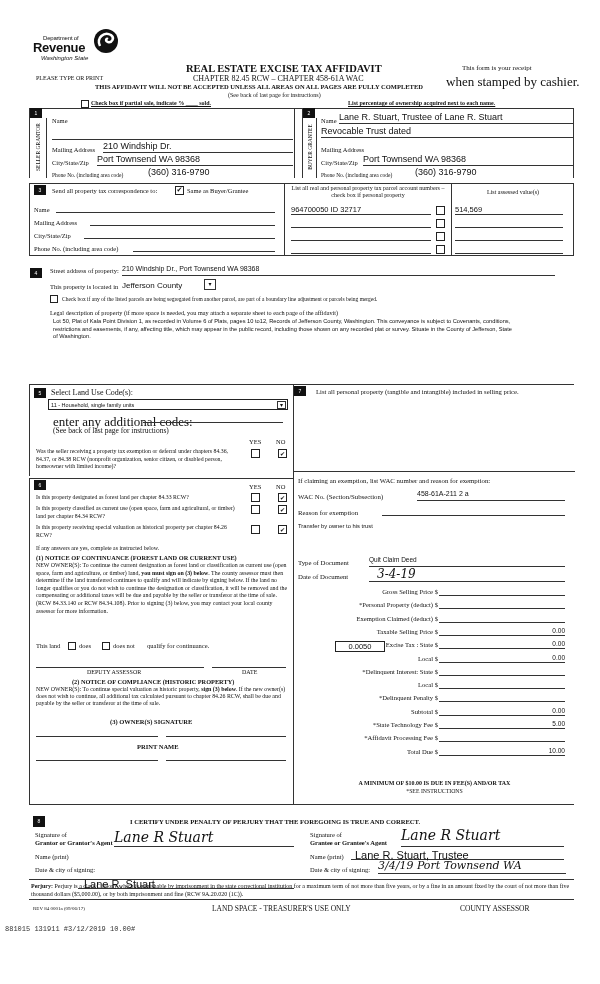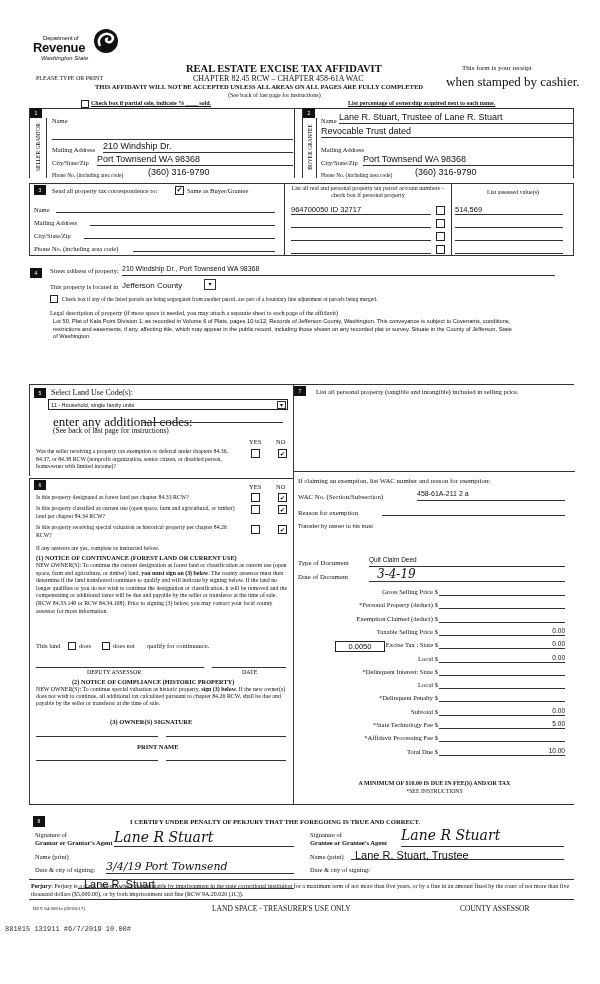--- a/index.html
+++ b/index.html
@@ -254,7 +254,6 @@
   <div class="abs serif" style="left:6px;top:39px;font-size:6.5px;">Name (print)</div>
   <div class="abs sans line" style="left:49px;top:35px;width:216px;height:11px;font-size:11px;padding-left:6px;margin-top:29px;">Lane R. Stuart</div>
   <div class="abs serif" style="left:6px;top:52px;font-size:6.5px;">Date &amp; city of signing:</div>
-  <div class="abs hand line" style="left:77px;top:46px;width:188px;height:14px;font-size:11px;">3/4/19  Port Townsend</div>
 
   <div class="abs serif" style="left:281px;top:17px;font-size:6.5px;">Signature of</div>
   <div class="abs serif b" style="left:281px;top:25px;font-size:6.5px;">Grantee or Grantee's Agent</div>

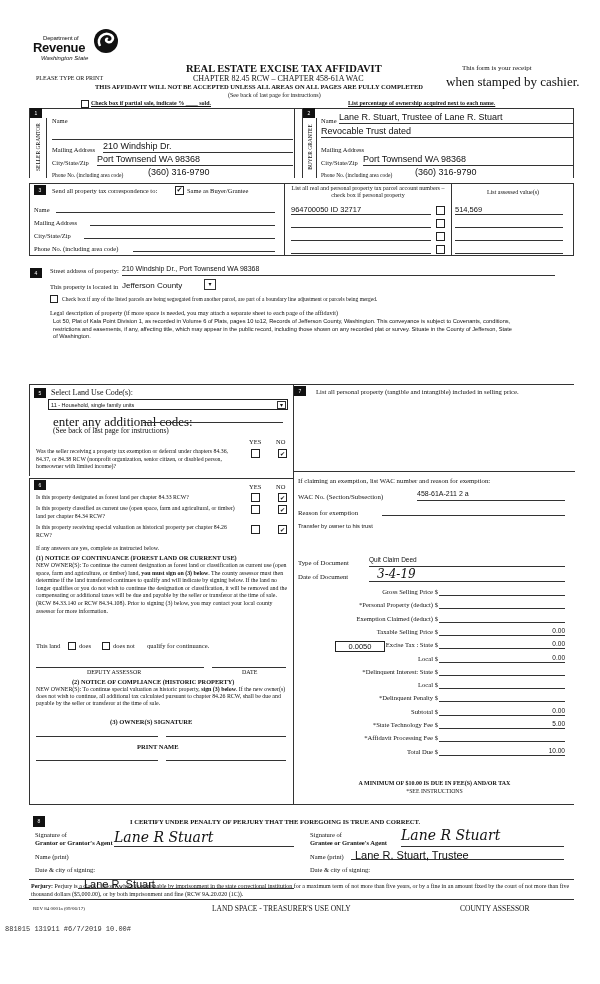--- a/index.html
+++ b/index.html
@@ -261,6 +261,7 @@
   <div class="abs serif" style="left:281px;top:39px;font-size:6.5px;">Name (print)</div>
   <div class="abs sans line" style="left:322px;top:35px;width:213px;height:11px;font-size:11px;padding-left:4px;">Lane R. Stuart, Trustee</div>
   <div class="abs serif" style="left:281px;top:52px;font-size:6.5px;">Date &amp; city of signing:</div>
+  <div class="abs hand line" style="left:349px;top:45px;width:188px;height:15px;font-size:11px;">3/4/19  Port Townsend WA</div>
 </div>
 
 <div class="hline" style="left:29px;top:879px;width:545px;"></div>

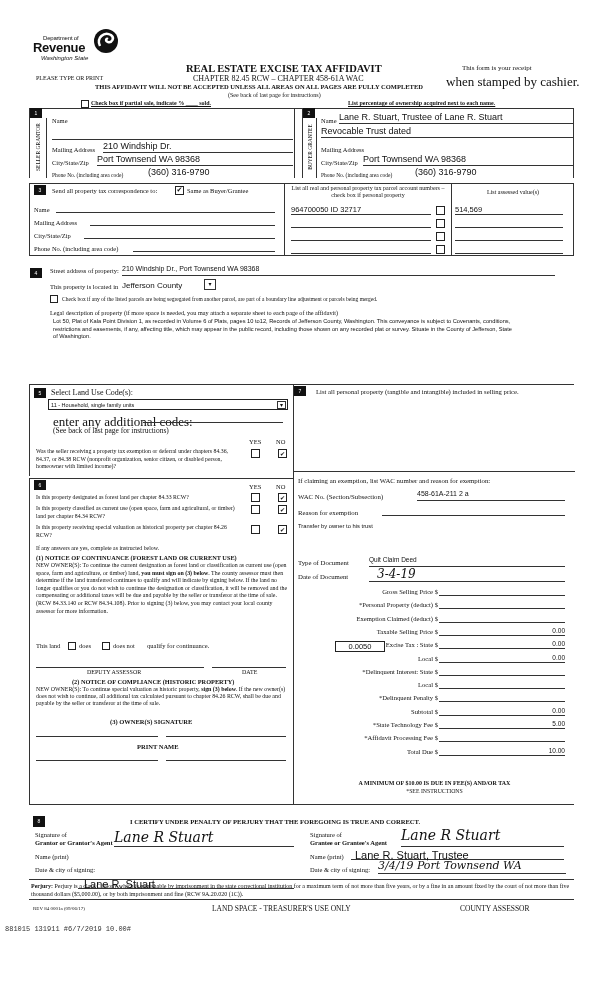--- a/index.html
+++ b/index.html
@@ -273,6 +273,6 @@
 <div class="abs serif" style="left:33px;top:906px;font-size:5px;">REV 84 0001a (09/06/17)</div>
 <div class="abs serif" style="left:212px;top:904px;font-size:7.5px;">LAND SPACE - TREASURER'S USE ONLY</div>
 <div class="abs serif" style="left:460px;top:904px;font-size:7.5px;">COUNTY ASSESSOR</div>
-<div class="abs mono" style="left:5px;top:925px;font-size:7px;color:#333;">881015 131911 #6/7/2019 10.00#</div>
+<div class="abs mono" style="left:5px;top:925px;font-size:7px;color:#333;">881015 131911 #3/12/2019 10.00#</div>
 
 </body></html>

